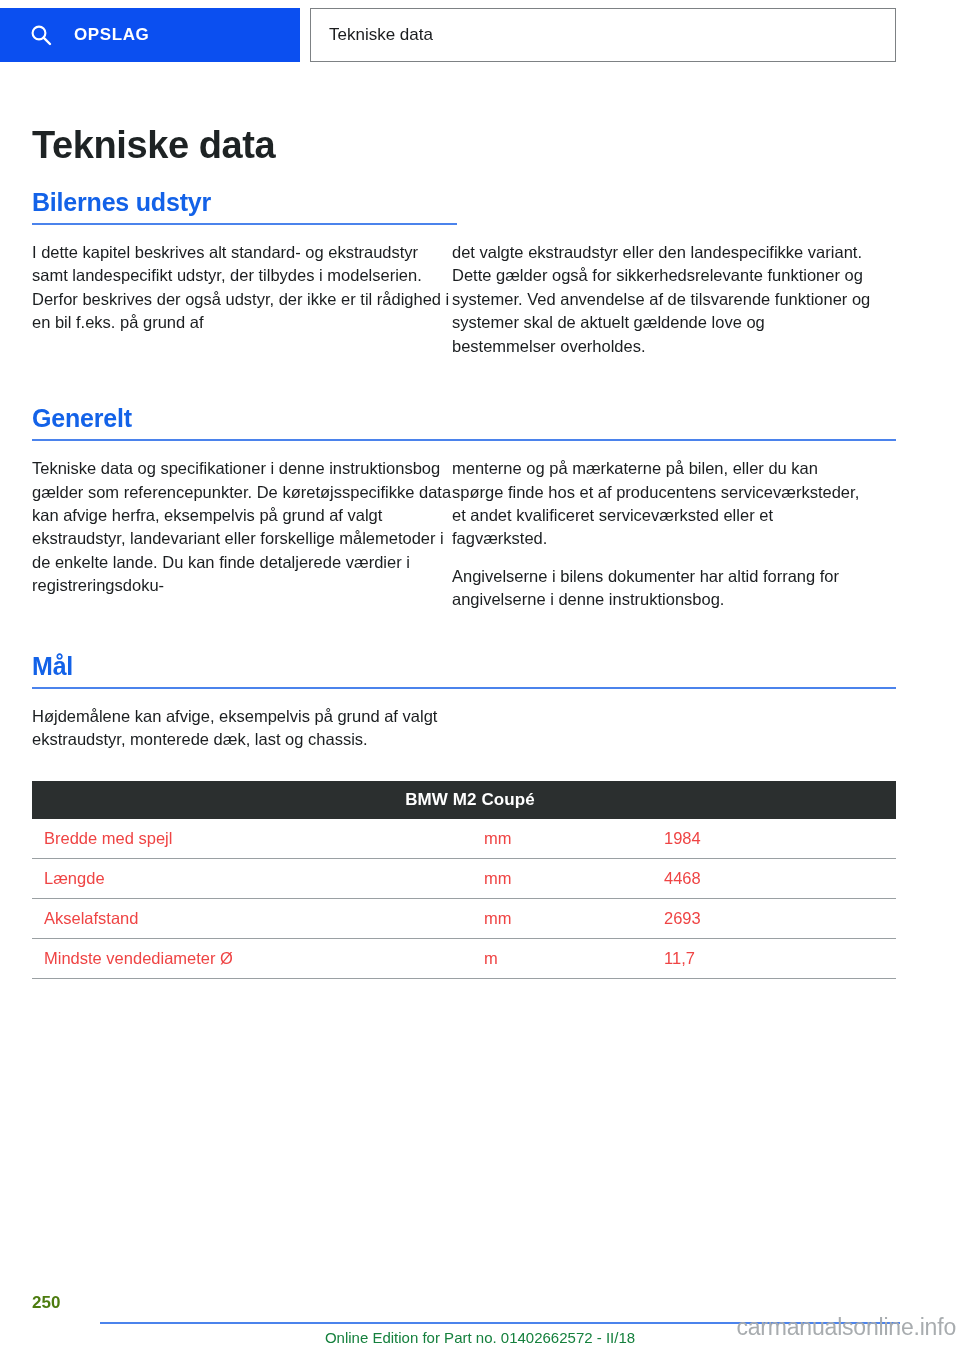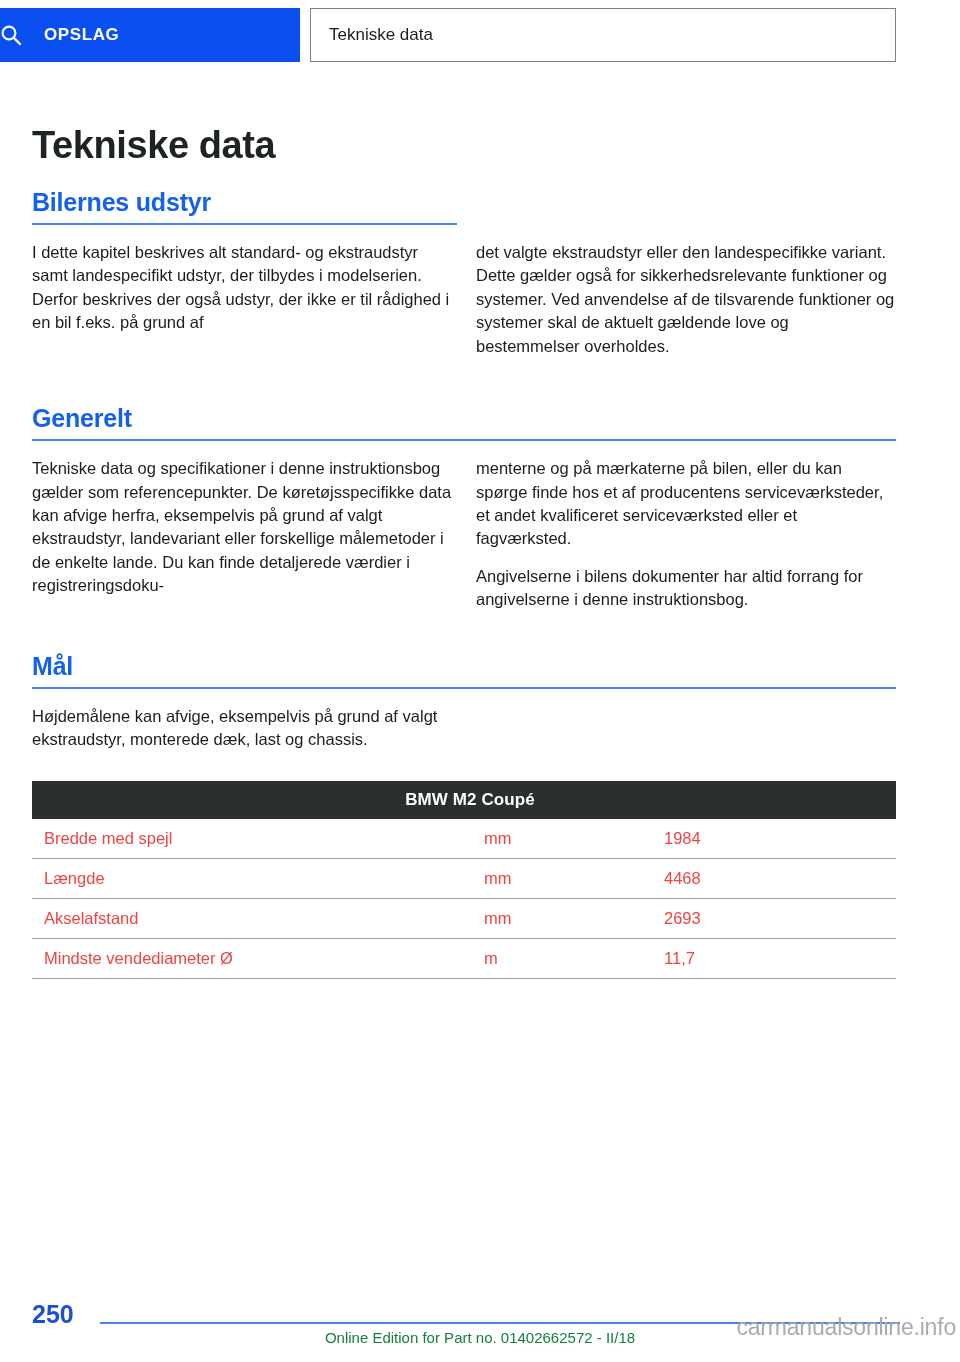--- a/index.html
+++ b/index.html
@@ -34,6 +34,7 @@
     display: flex;
     align-items: center;
     box-sizing: border-box;
+    padding-left: 30px;
   }
   .search-icon {
     width: 22px;

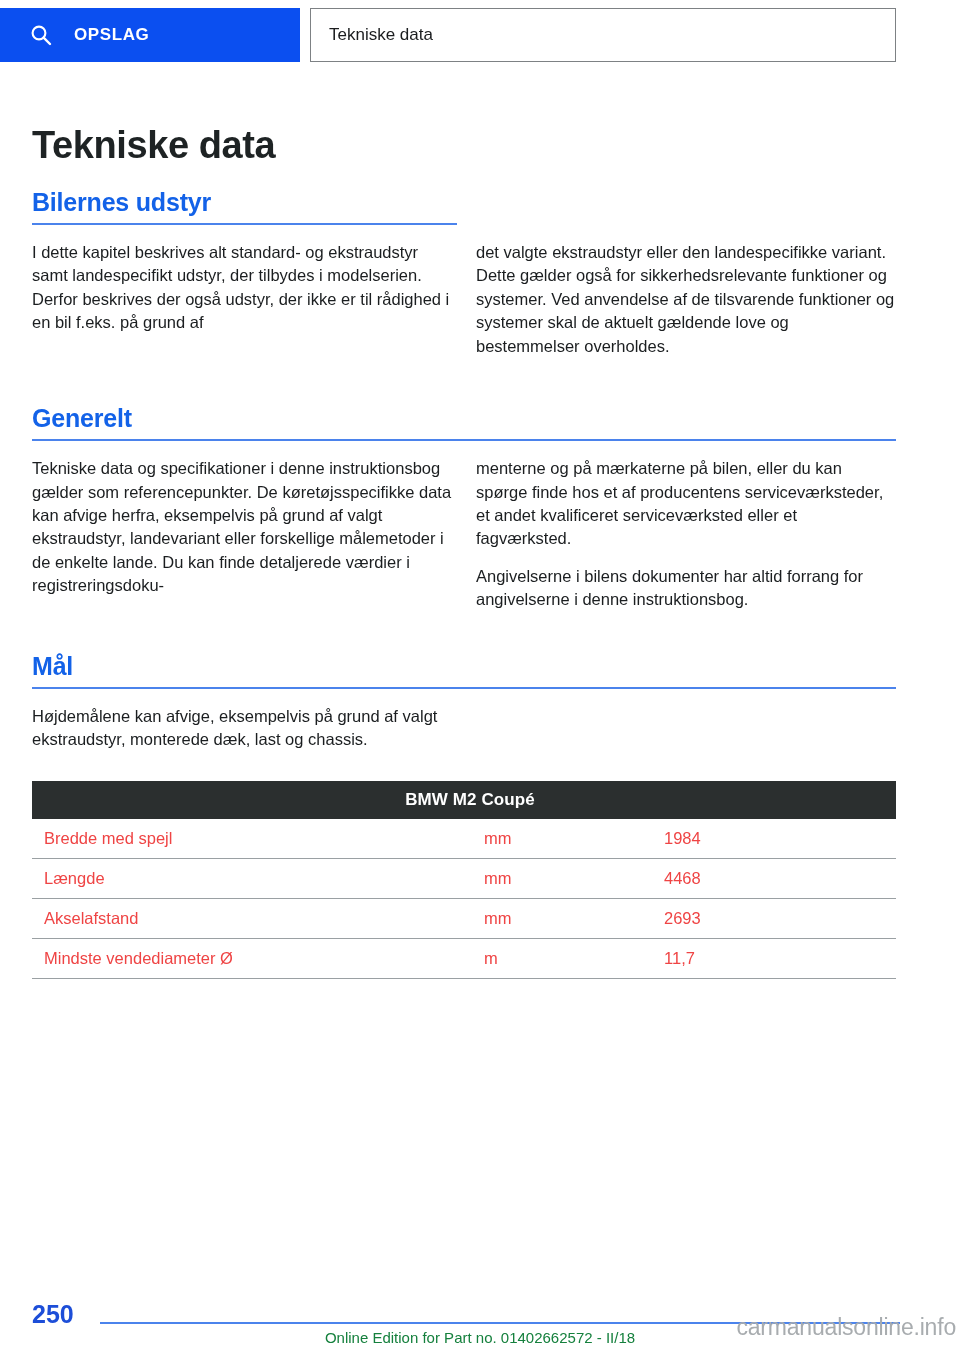--- a/index.html
+++ b/index.html
@@ -103,7 +103,6 @@
 
   .cols {
     display: flex;
-    column-gap: 24px;
     margin-top: 16px;
   }
   .col {

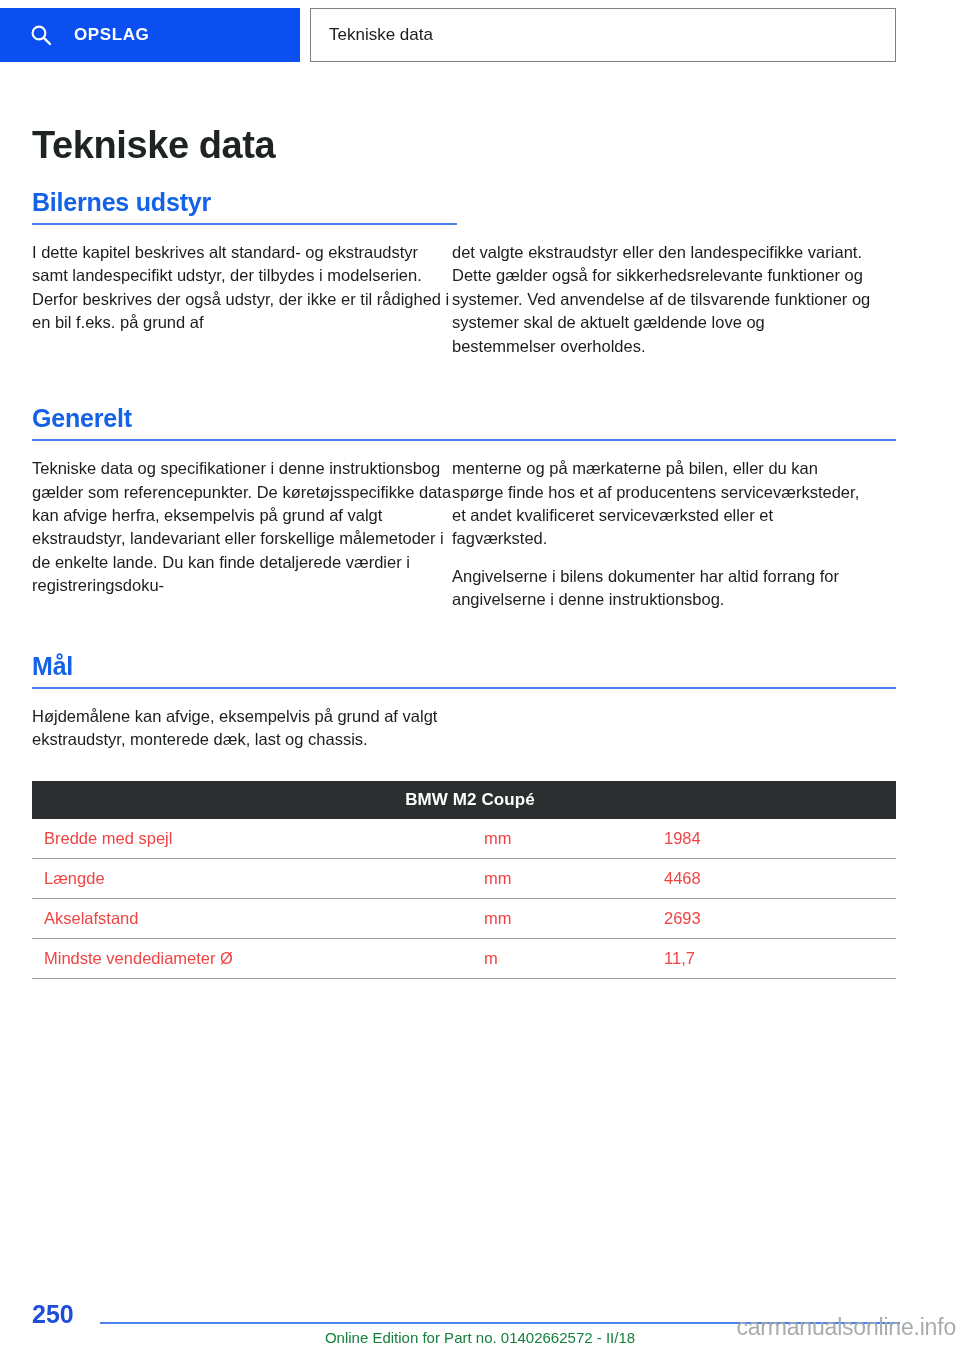--- a/index.html
+++ b/index.html
@@ -161,10 +161,10 @@
   .page-num {
     position: absolute;
     left: 32px;
-    top: 14px;
-    font-size: 25px;
-    font-weight: bold;
-    color: #1d4ed8;
+    top: 7px;
+    font-size: 17px;
+    font-weight: bold;
+    color: #4d7c0f;
   }
   .footer-rule {
     position: absolute;

